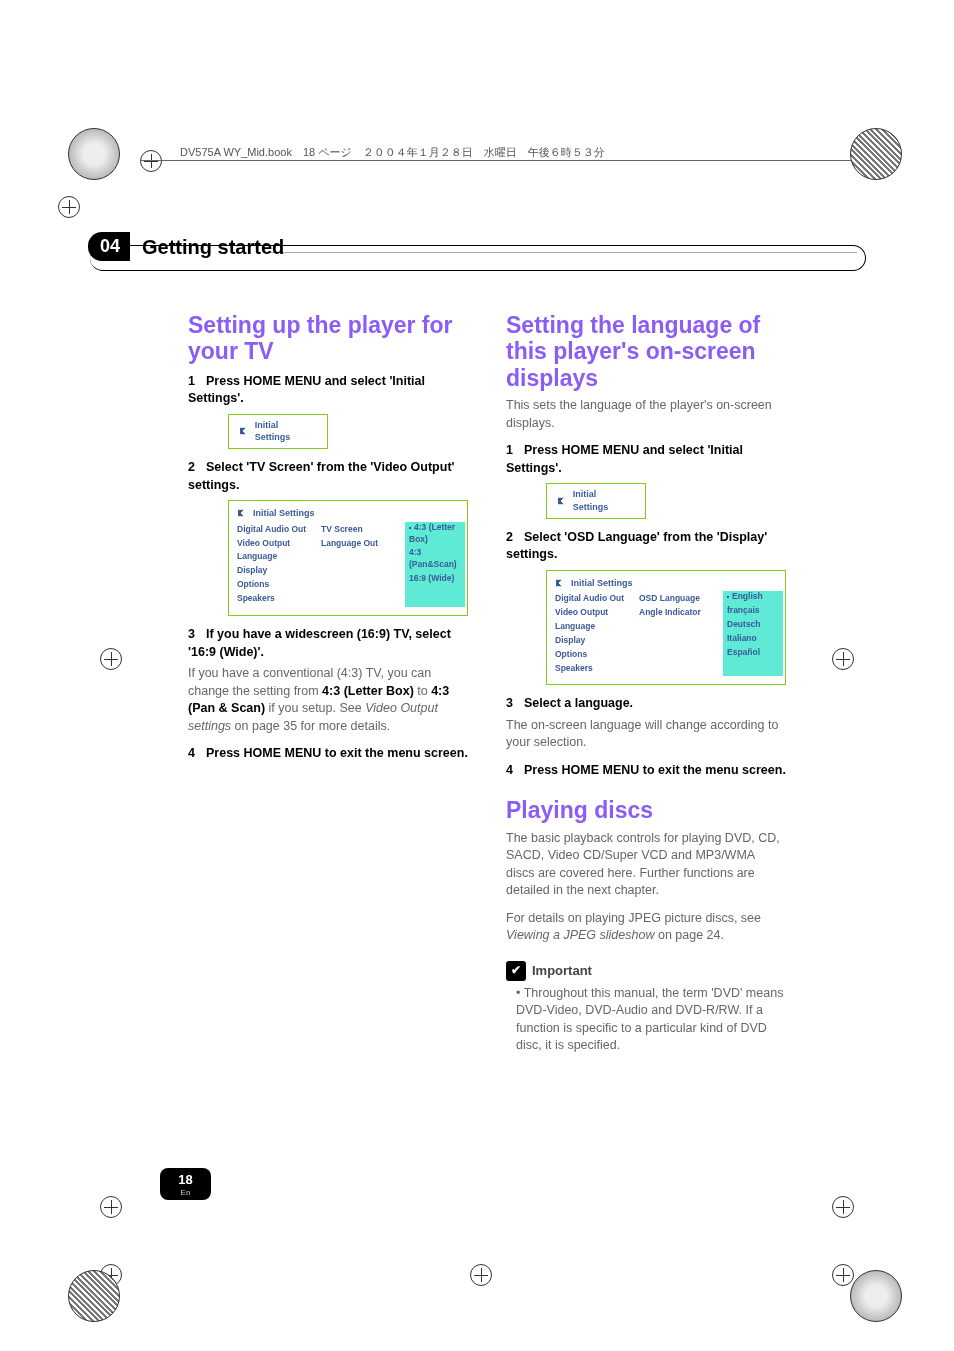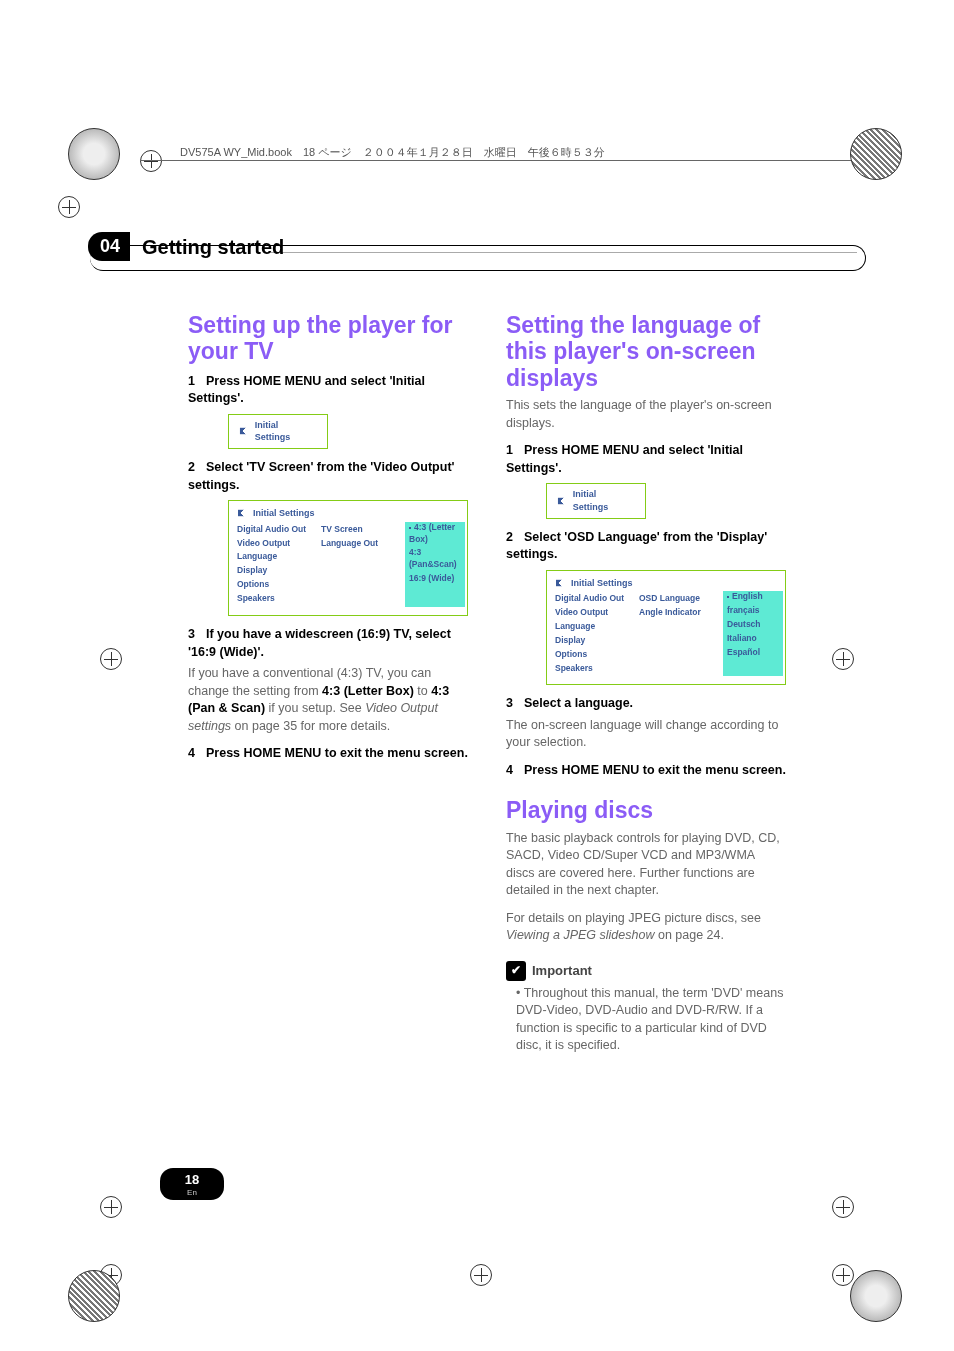--- a/index.html
+++ b/index.html
@@ -126,11 +126,11 @@
   ul.bullets li::before { content: "• "; color: #666; }
   .page-badge {
     position: absolute; left: 160px; top: 1168px;
-    width: 64px; height: 32px;
+    width: 51px; height: 32px;
     background: #000; color: #fff;
     display: flex; flex-direction: column;
     align-items: center; justify-content: center;
-    border-radius: 13px;
+    border-radius: 8px;
     font-size: 13px; font-weight: bold;
   }
   .page-badge .lang { font-size: 8px; font-weight: normal; margin-top: 1px; color: #ccc;}

